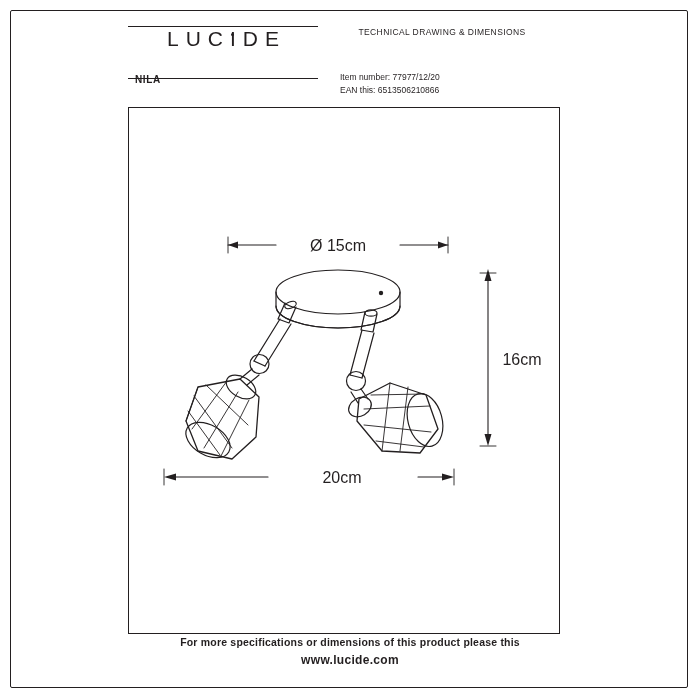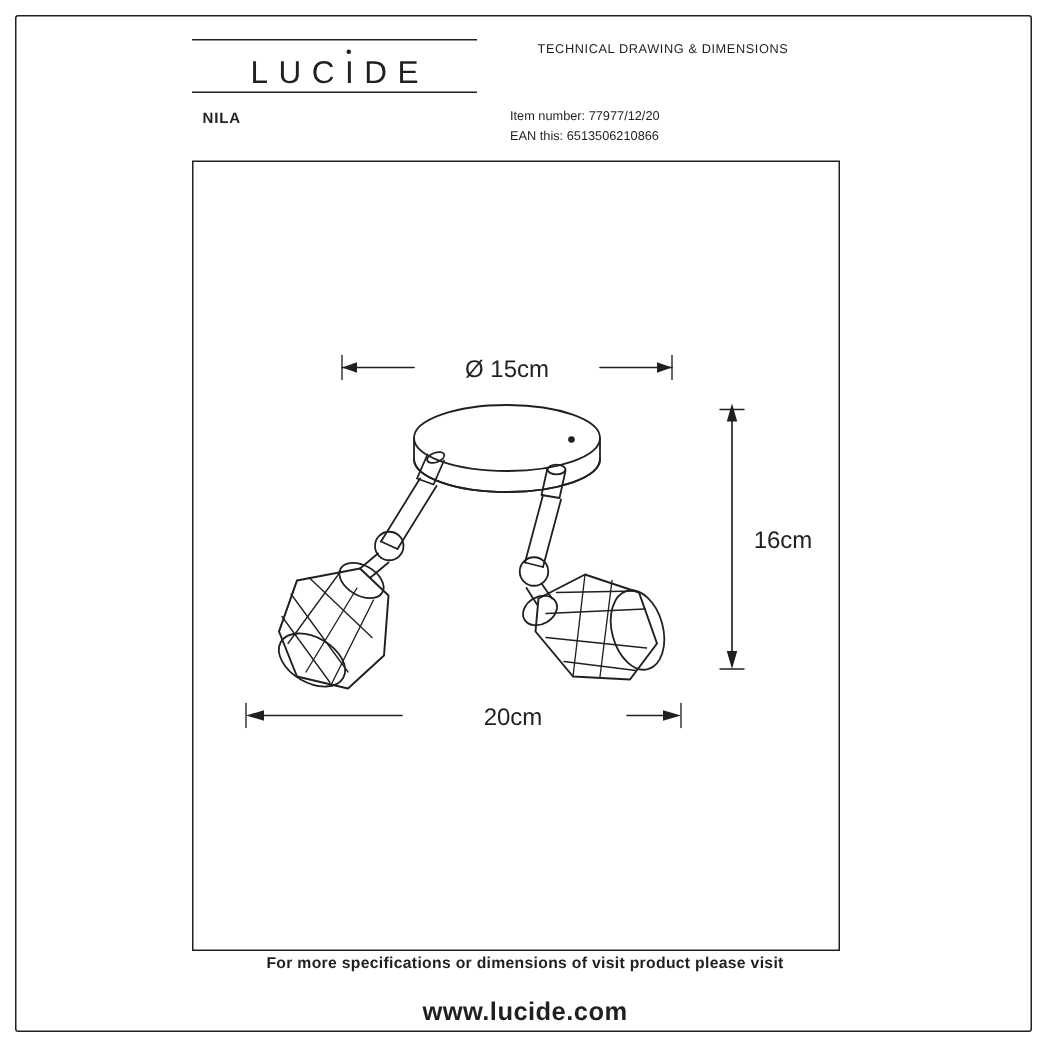--- a/index.html
+++ b/index.html
@@ -35,12 +35,12 @@
   .logo {
     position: absolute;
     left: 128px; top: 26px;
-    width: 190px; height: 36px;
+    width: 190px; height: 53px;
     border-top: 1.5px solid #231f20;
     border-bottom: 1.5px solid #231f20;
     box-sizing: border-box;
     display: flex;
-    align-items: flex-end;
+    align-items: flex-start;
     justify-content: center;
   }
   .logo-text {

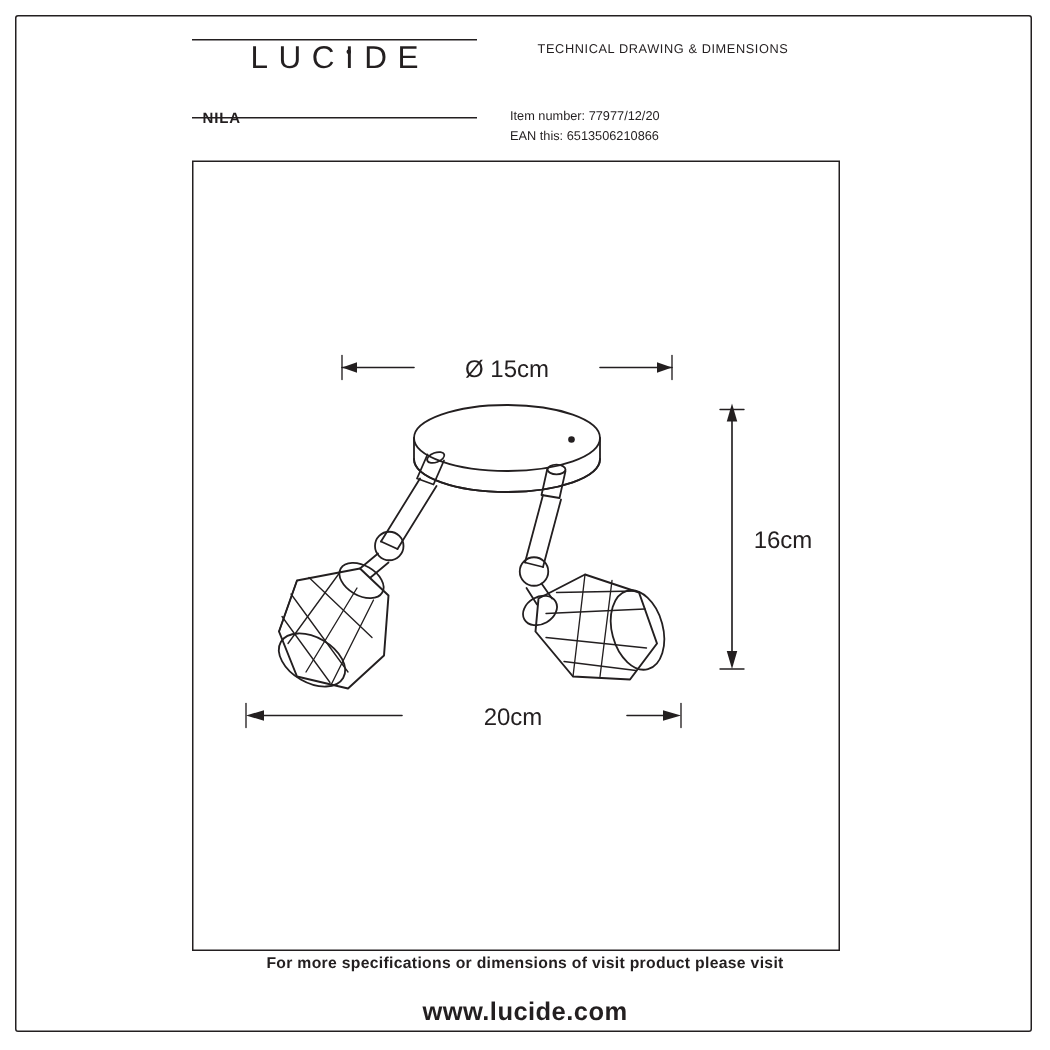--- a/index.html
+++ b/index.html
@@ -262,7 +262,7 @@
   </svg>
 
   <div class="footer">
-    <div class="footer-line1">For more specifications or dimensions of visit product please visit</div>
+    <div class="footer-line1">For more specifications or dimensions of this product please this</div>
     <div class="footer-line2">www.lucide.com</div>
   </div>
 

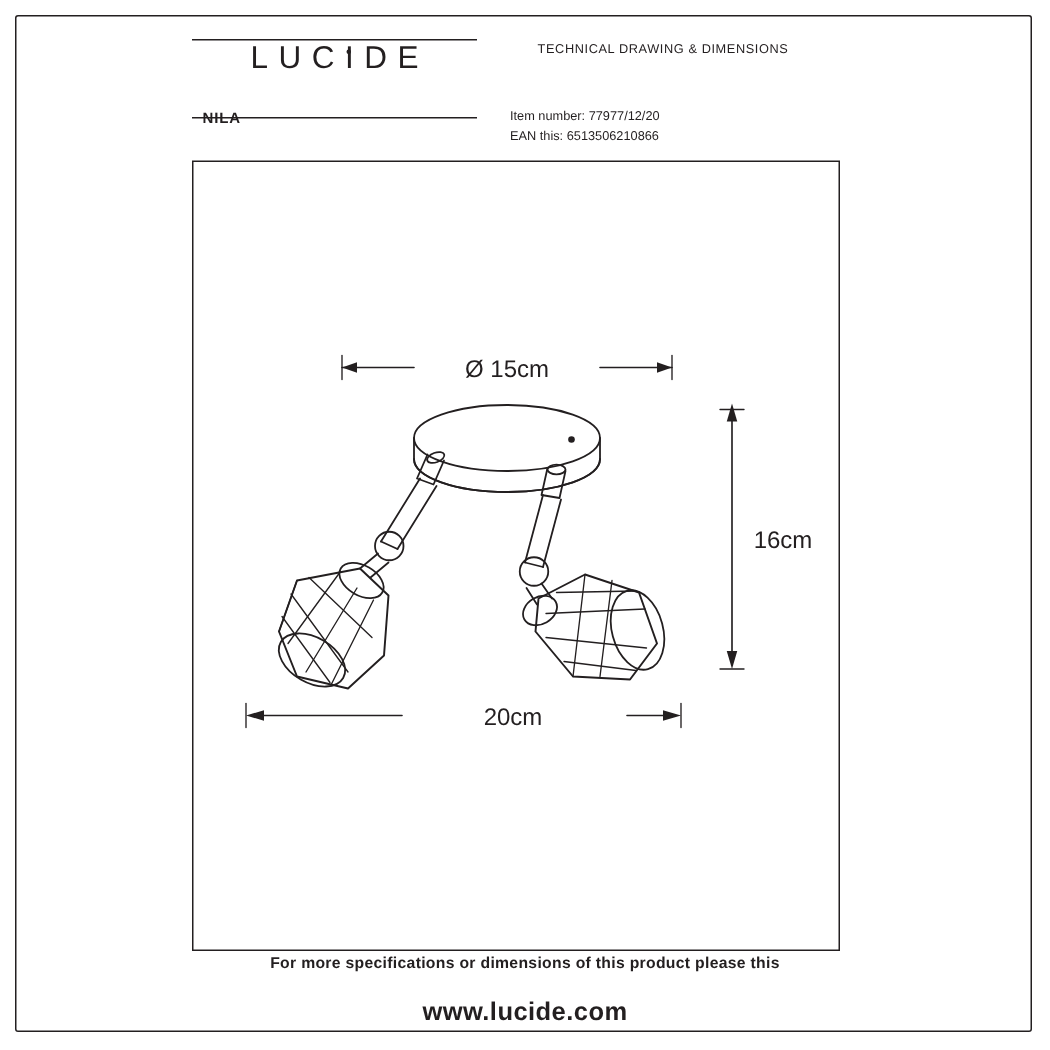--- a/index.html
+++ b/index.html
@@ -115,8 +115,8 @@
     color: #231f20;
   }
   .footer-line2 {
-    margin-top: 17px;
-    font-size: 17px;
+    margin-top: 5px;
+    font-size: 12px;
     font-weight: bold;
     letter-spacing: 0.3px;
     color: #231f20;

